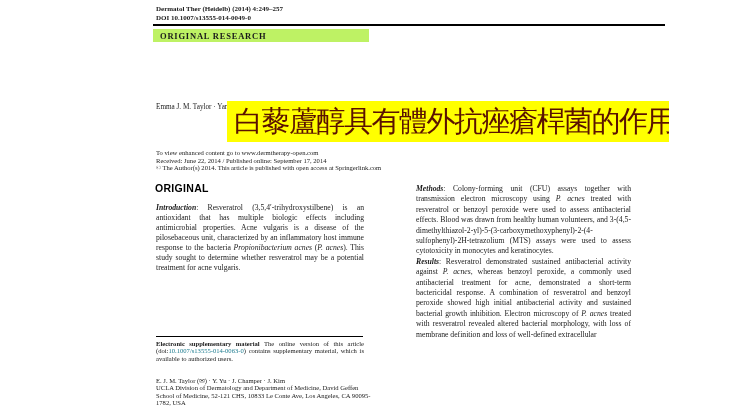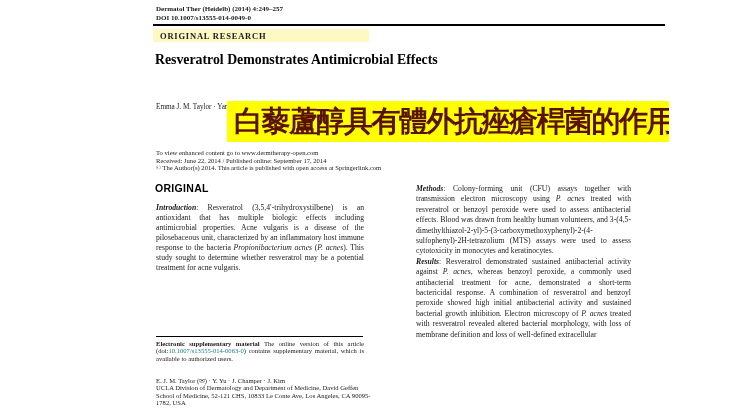--- a/index.html
+++ b/index.html
@@ -11,7 +11,7 @@
   .journal-head{left:156px;top:5px;font-size:7px;line-height:9px;font-weight:bold;}
   .rule-top{left:153px;top:24px;width:512px;height:2px;background:#000;}
   .section-bar{
-    left:153px;top:29px;width:216px;height:13px;background:#fef9c3;
+    left:153px;top:29px;width:216px;height:13px;background:#bef264;
     display:flex;align-items:center;
   }
   .section-bar span{

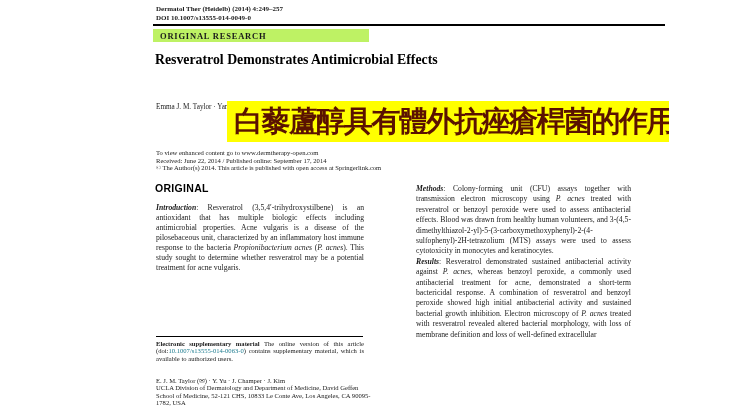--- a/index.html
+++ b/index.html
@@ -58,7 +58,6 @@
 </div>
 
 <div class="abs article-title">
-  <div>Resveratrol Demonstrates Antimicrobial Effects</div>
 </div>
 
 <div class="abs authors">Emma J. M. Taylor · Yang Yu · Jackson Champer · Jenny Kim</div>

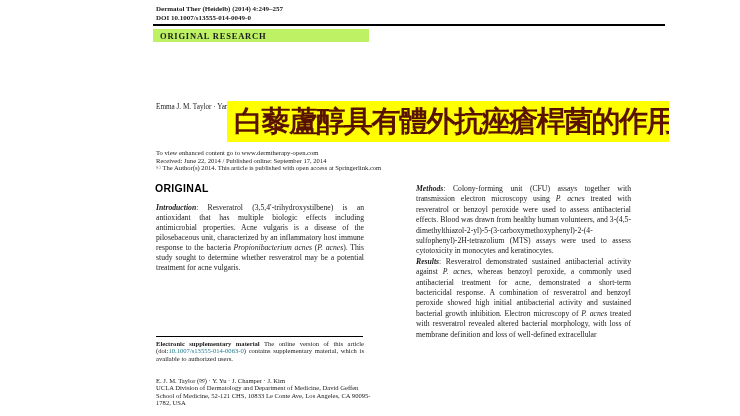--- a/index.html
+++ b/index.html
@@ -27,7 +27,7 @@
     display:flex;align-items:center;justify-content:center;overflow:hidden;
   }
   .cjk-band span{
-    font-family:"DejaVu Sans", sans-serif;font-size:29px;font-weight:700;
+    font-family:"DejaVu Sans", sans-serif;font-size:29px;font-weight:400;
     letter-spacing:-1.5px;color:#5a1200;white-space:nowrap;margin-left:12px;
   }
   .meta-lines{left:156px;top:149px;font-size:6.6px;line-height:7.5px;}

